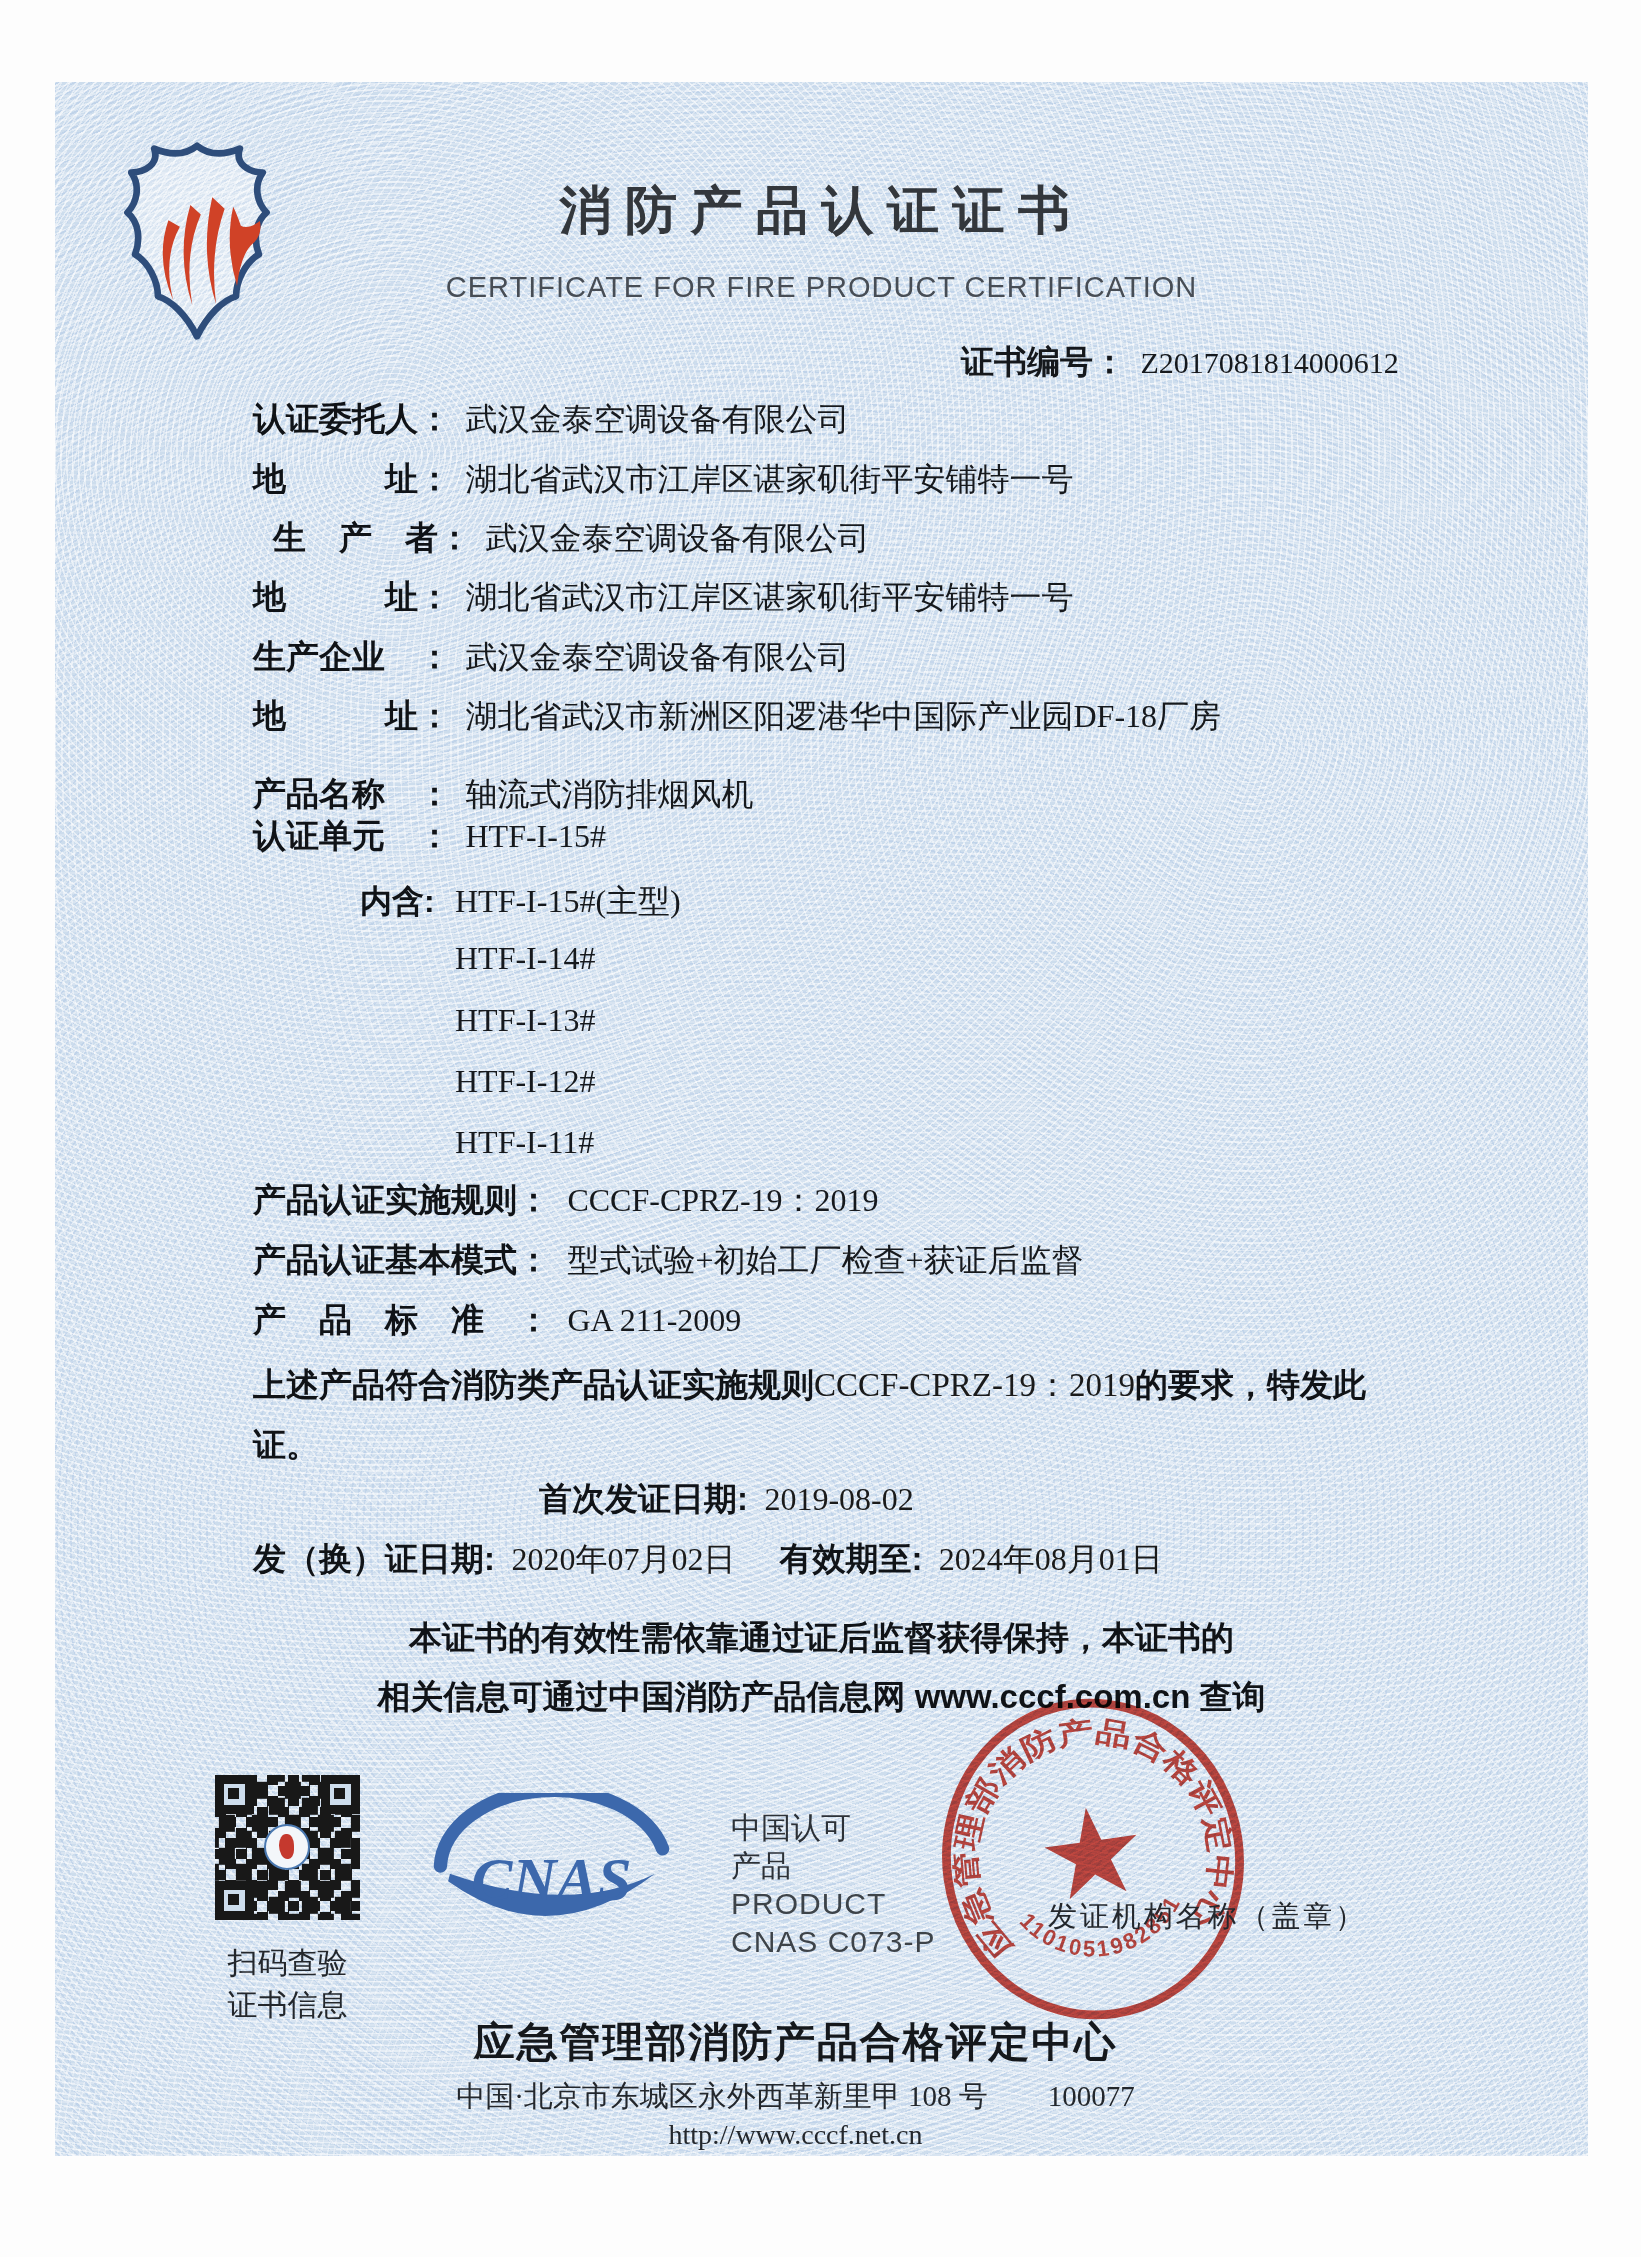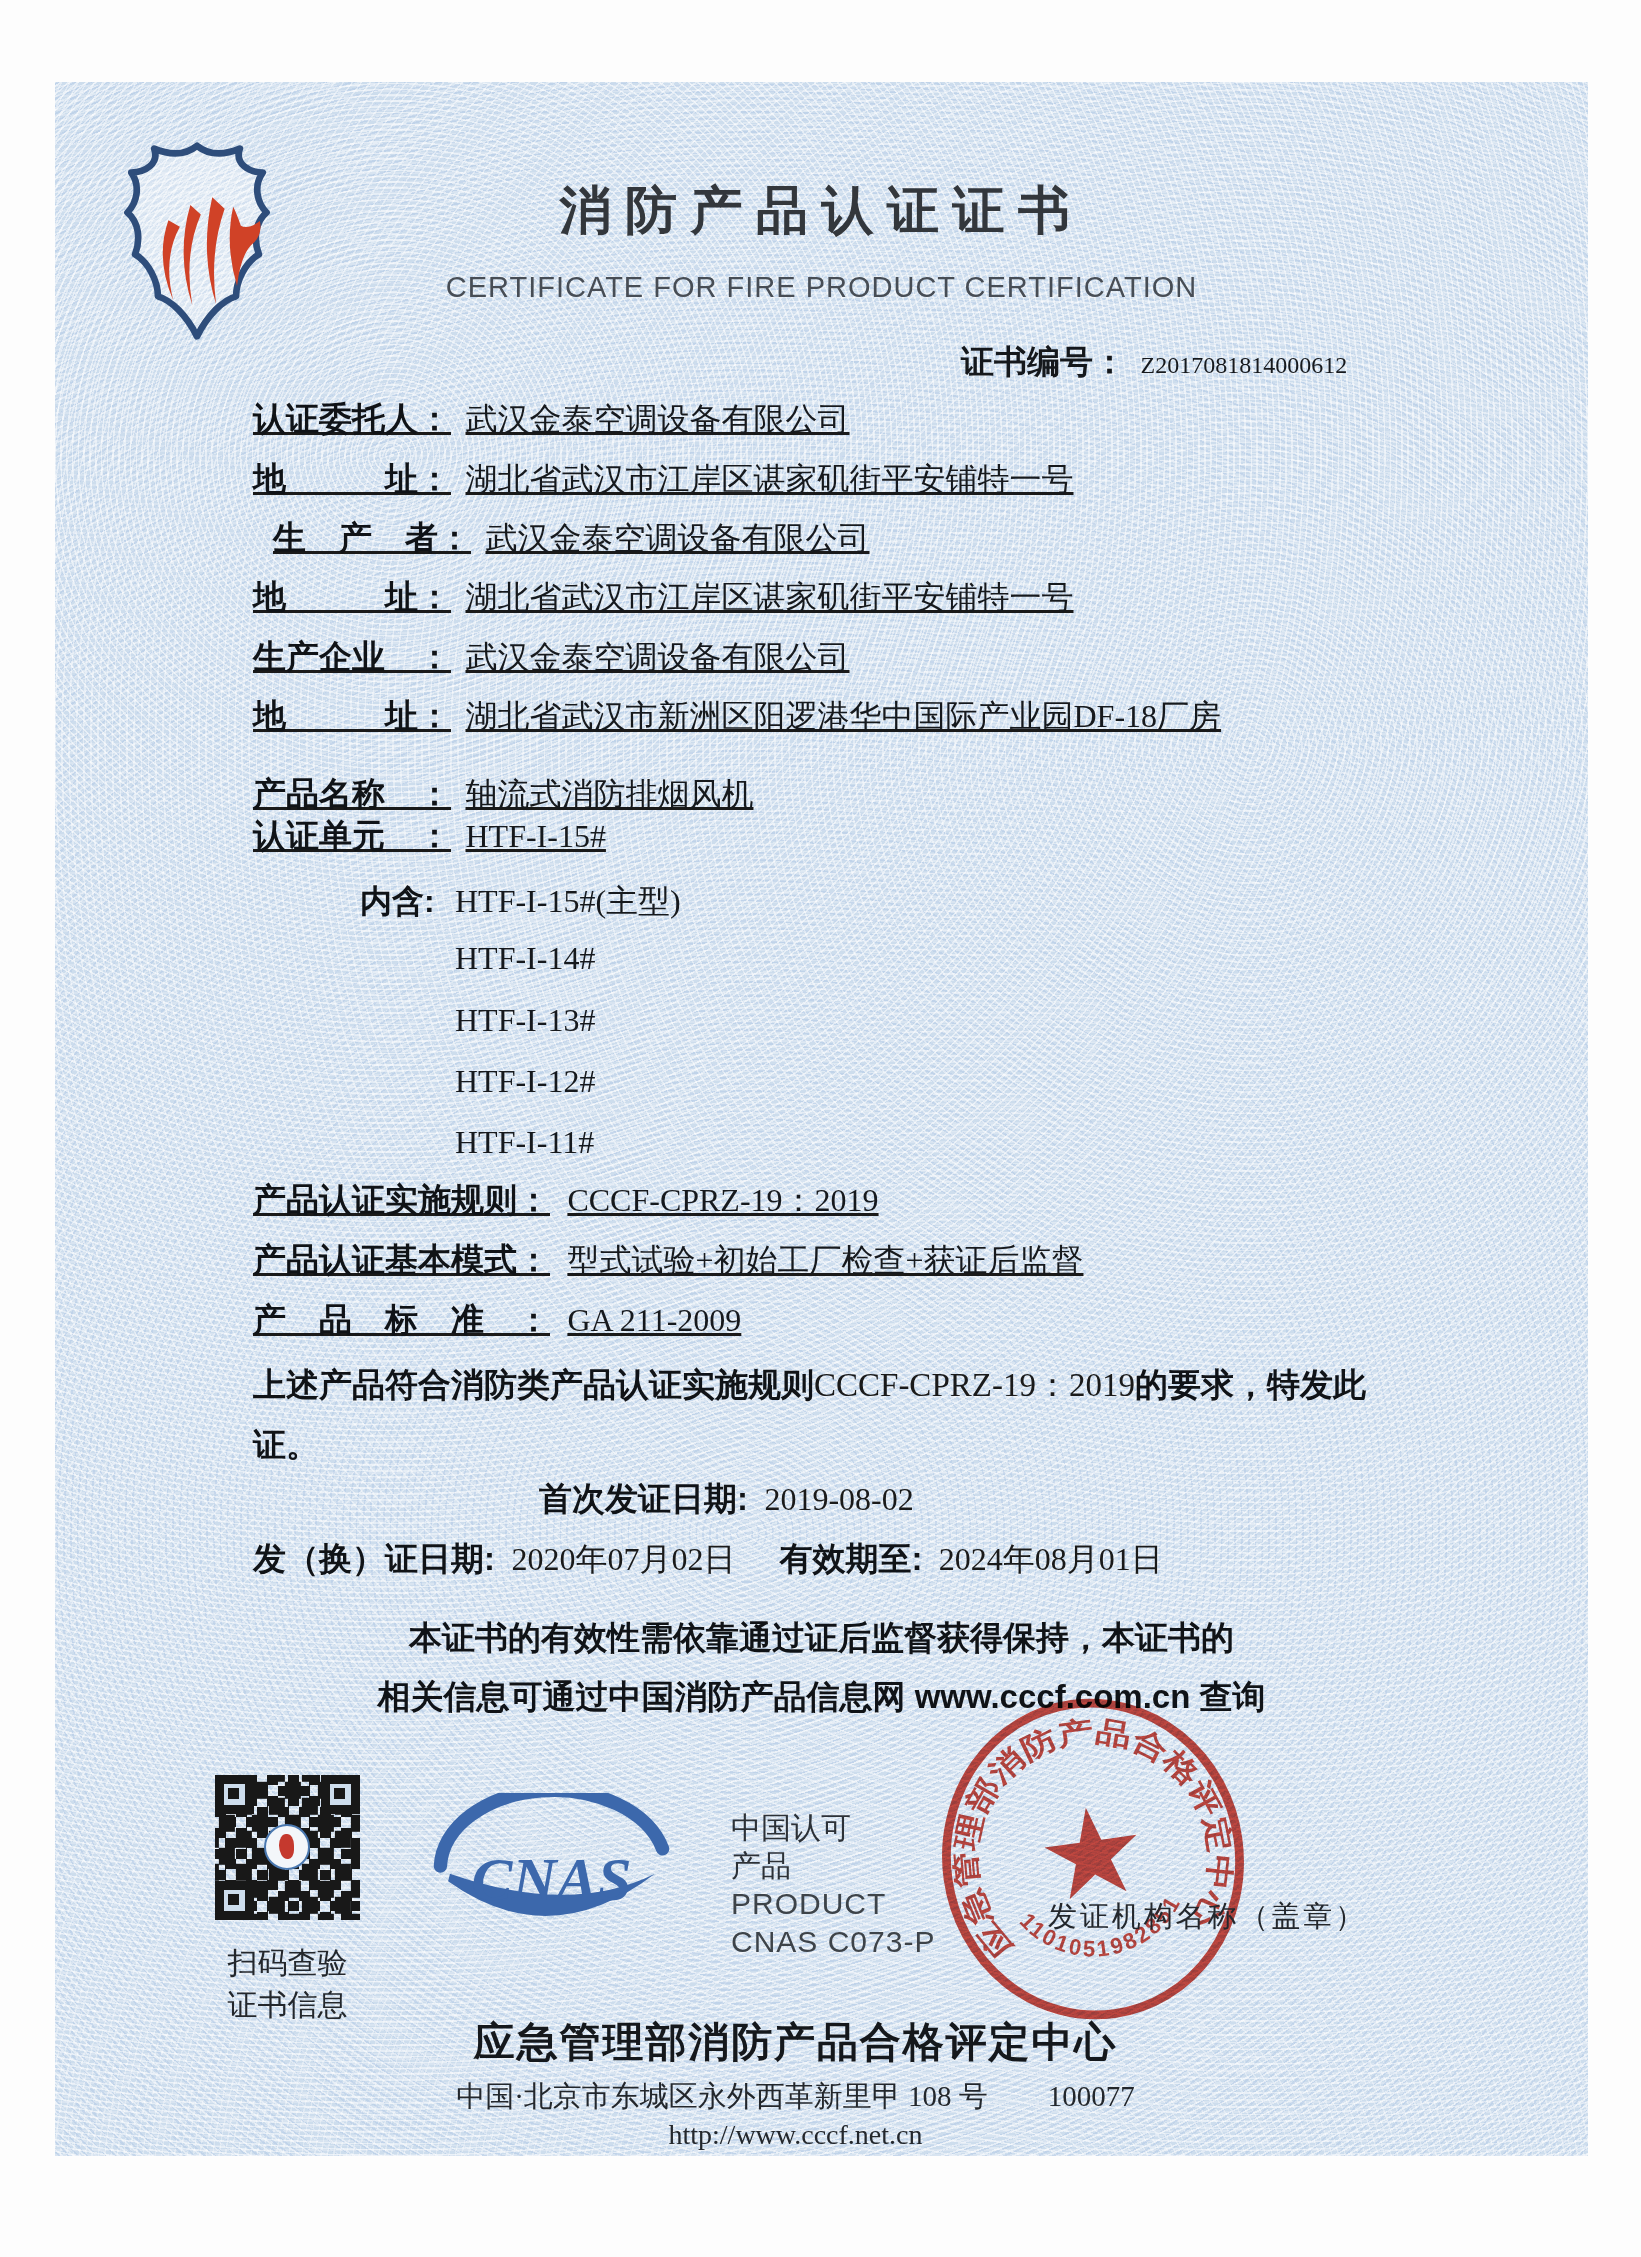--- a/index.html
+++ b/index.html
@@ -23,7 +23,7 @@
             color:#474d55;letter-spacing:1px;}
   .certno{left:906px;top:258px;font-size:29px;}
   .certno .lbl{font-weight:700;color:#15181c;}
-  .certno .val{font-family:"Liberation Serif","DejaVu Serif",serif;font-size:24px;}
+  .certno .val{font-family:"Liberation Serif","DejaVu Serif",serif;font-size:30px;}
   .row{display:flex;align-items:flex-end;line-height:44px;text-decoration:underline;}
   .lbl{font-weight:700;font-size:33px;color:#101317;flex:none;}
   .val{font-family:"Liberation Serif","DejaVu Serif",serif;font-size:32px;color:#16191d;

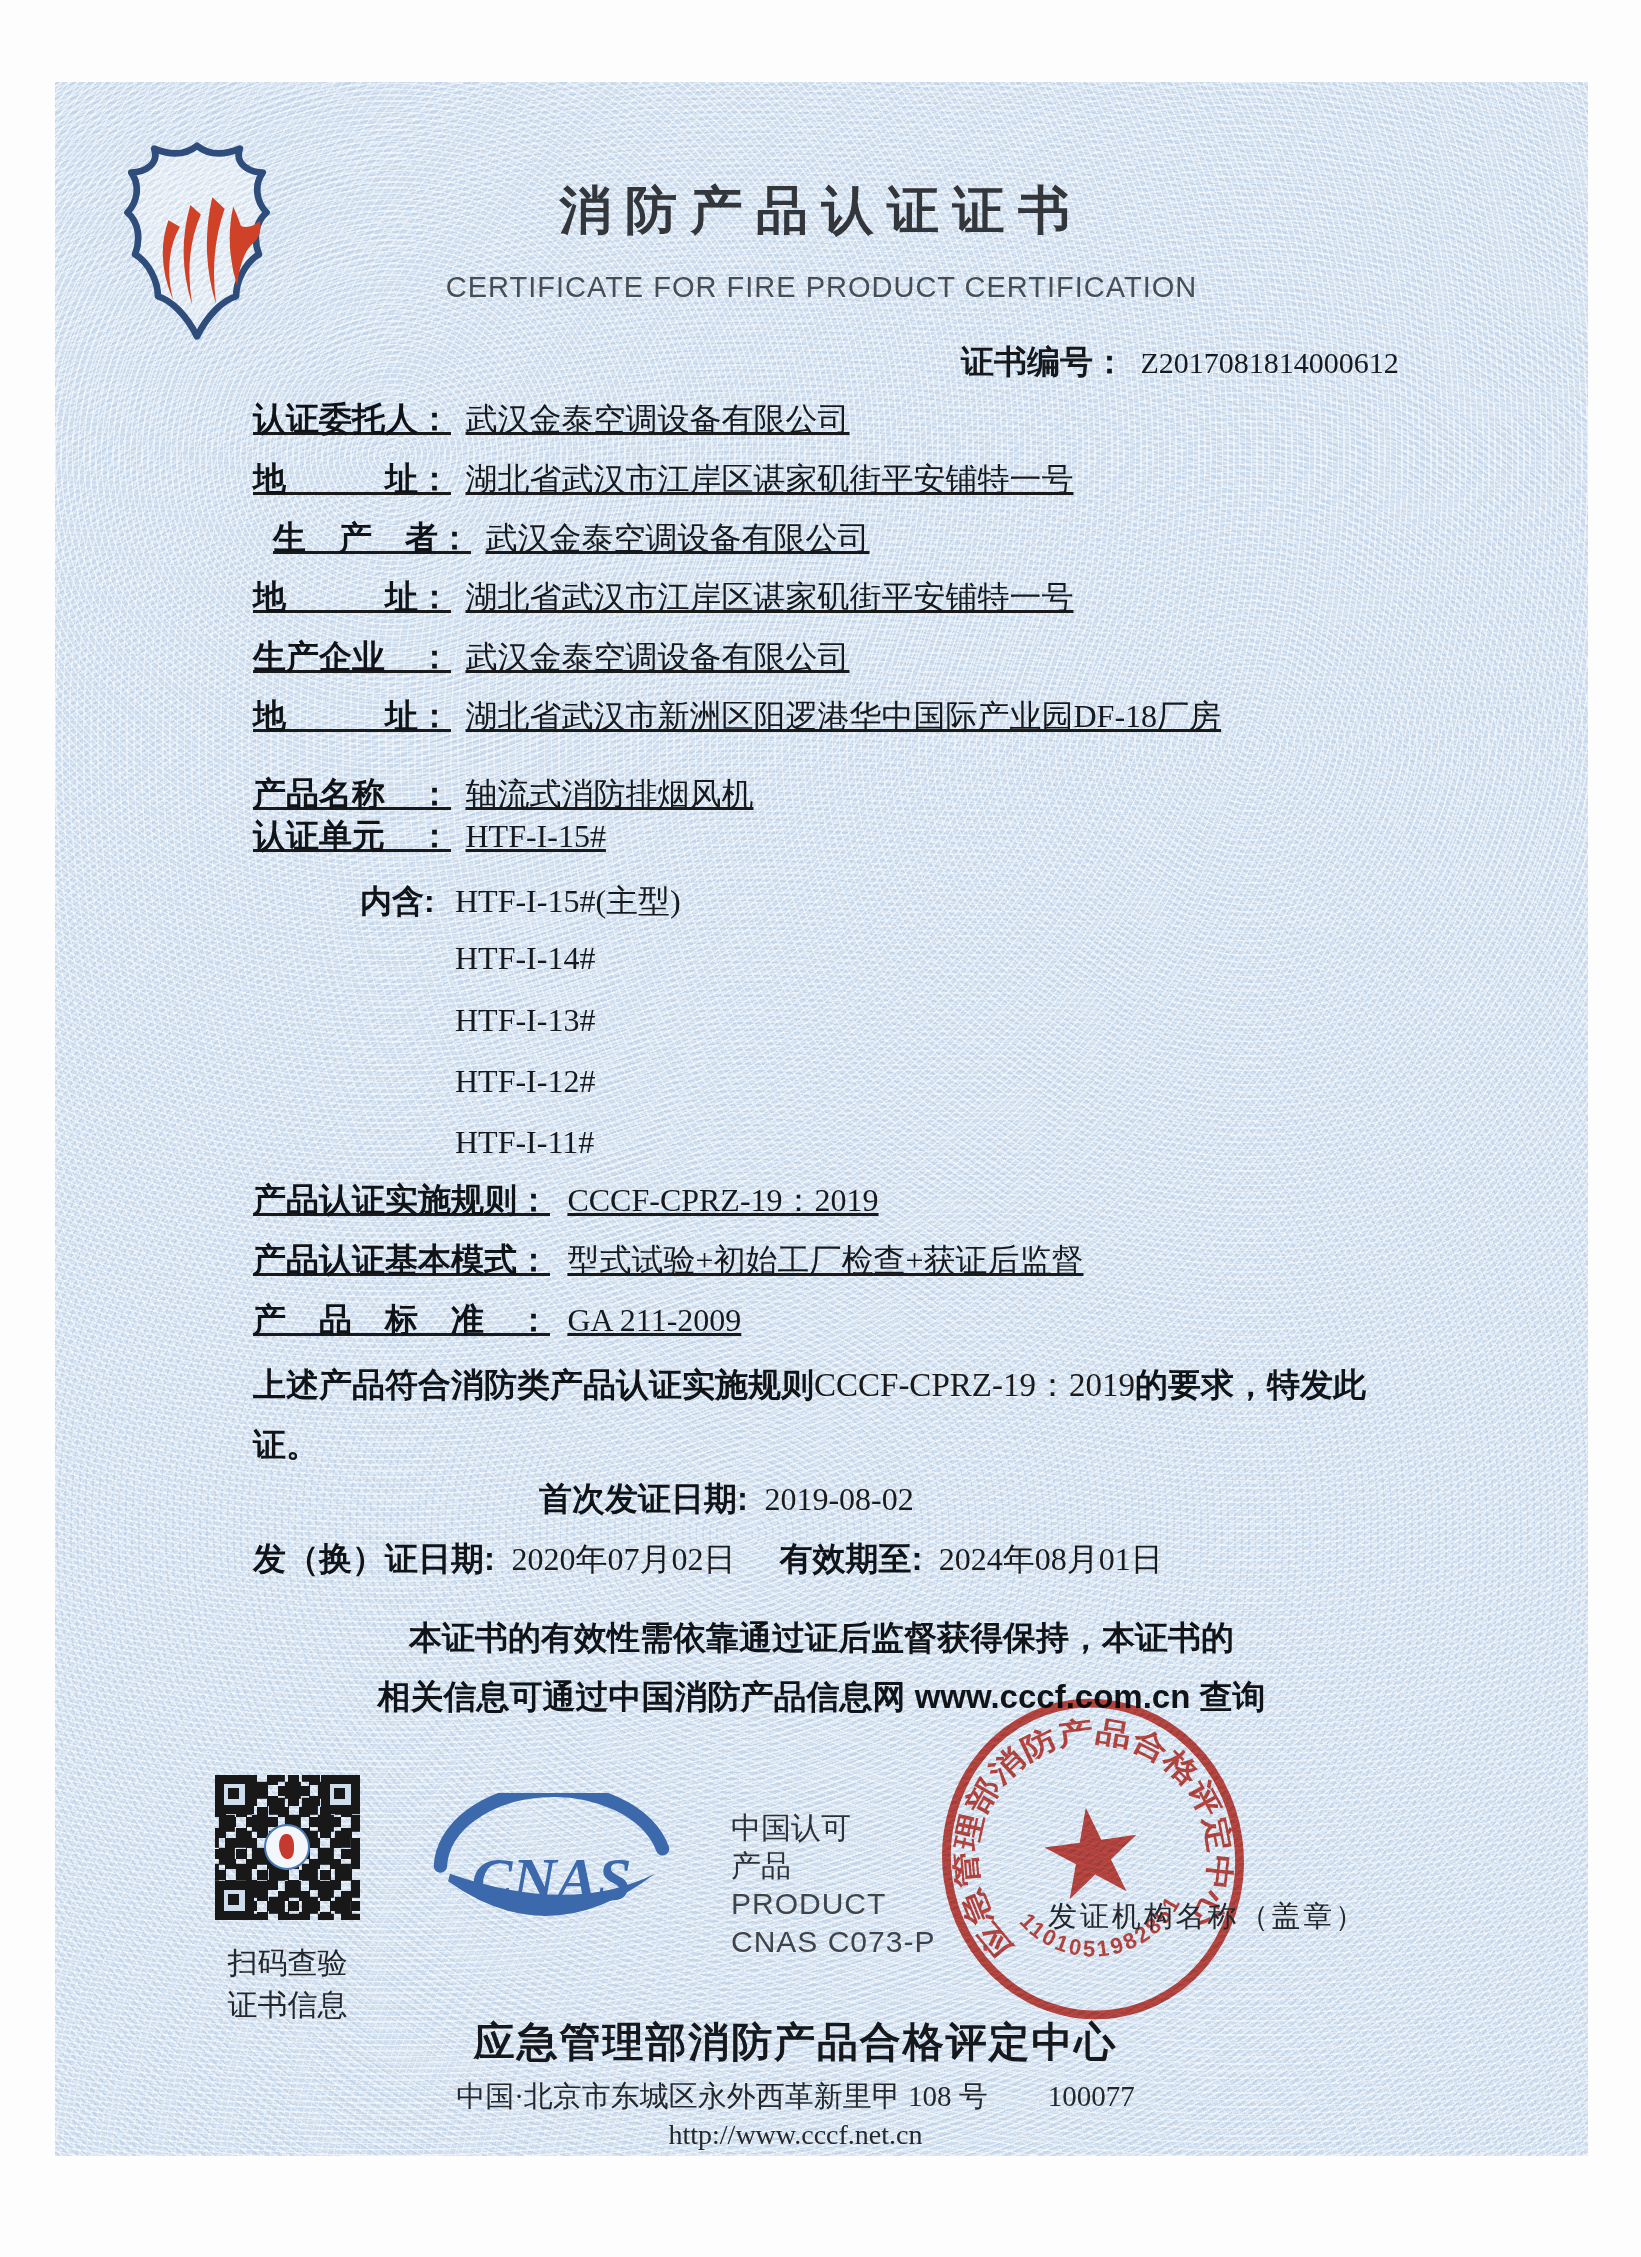--- a/index.html
+++ b/index.html
@@ -24,7 +24,7 @@
   .certno{left:906px;top:258px;font-size:29px;}
   .certno .lbl{font-weight:700;color:#15181c;}
   .certno .val{font-family:"Liberation Serif","DejaVu Serif",serif;font-size:30px;}
-  .row{display:flex;align-items:flex-end;line-height:44px;text-decoration:underline;}
+  .row{display:flex;align-items:flex-end;line-height:44px;}
   .lbl{font-weight:700;font-size:33px;color:#101317;flex:none;}
   .val{font-family:"Liberation Serif","DejaVu Serif",serif;font-size:32px;color:#16191d;
        margin-left:14.5px;}

